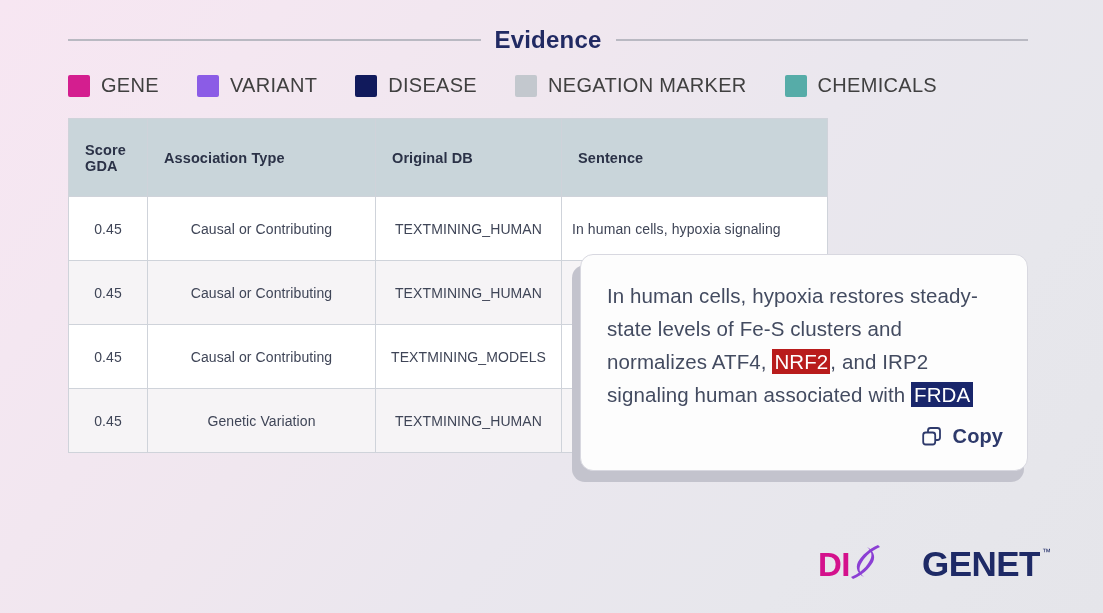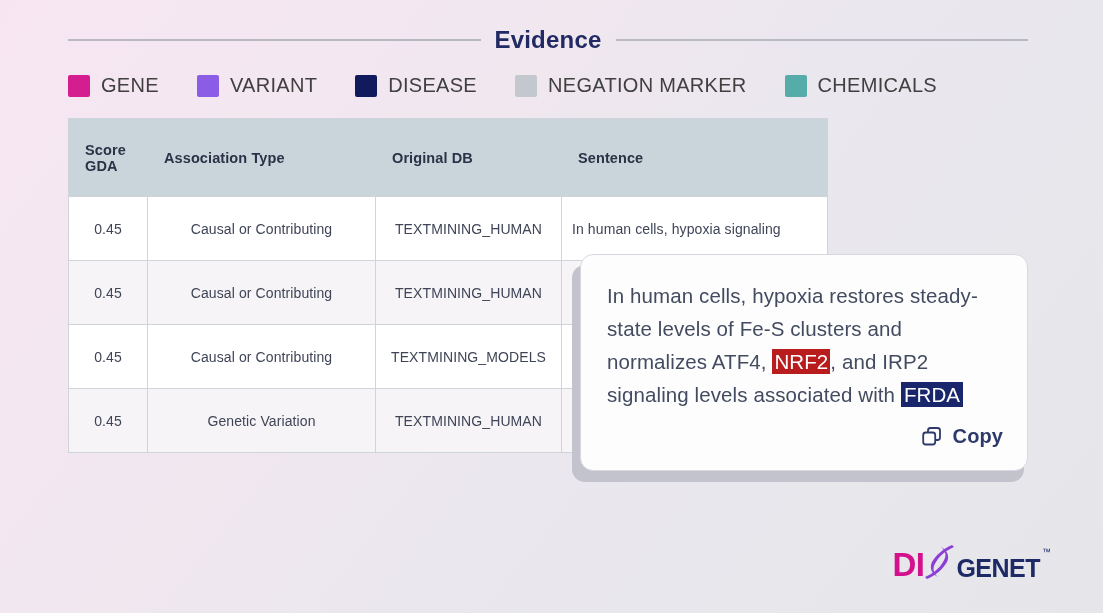--- a/index.html
+++ b/index.html
@@ -291,7 +291,7 @@
 
 <div class="tooltip-card">
   <div class="tooltip-text">
-    <span>In human cells, hypoxia restores steady-state levels of Fe-S clusters and normalizes ATF4, </span><span class="hl-gene">NRF2</span><span>, and IRP2 signaling levels associated with </span><span class="hl-disease">FRDA</span>
+    <span>In human cells, hypoxia restores steady-state levels of Fe-S clusters and normalizes ATF4, </span><span class="hl-gene">NRF2</span><span>, and IRP2 signaling human associated with </span><span class="hl-disease">FRDA</span>
   </div>
 
   <div class="copy-btn">

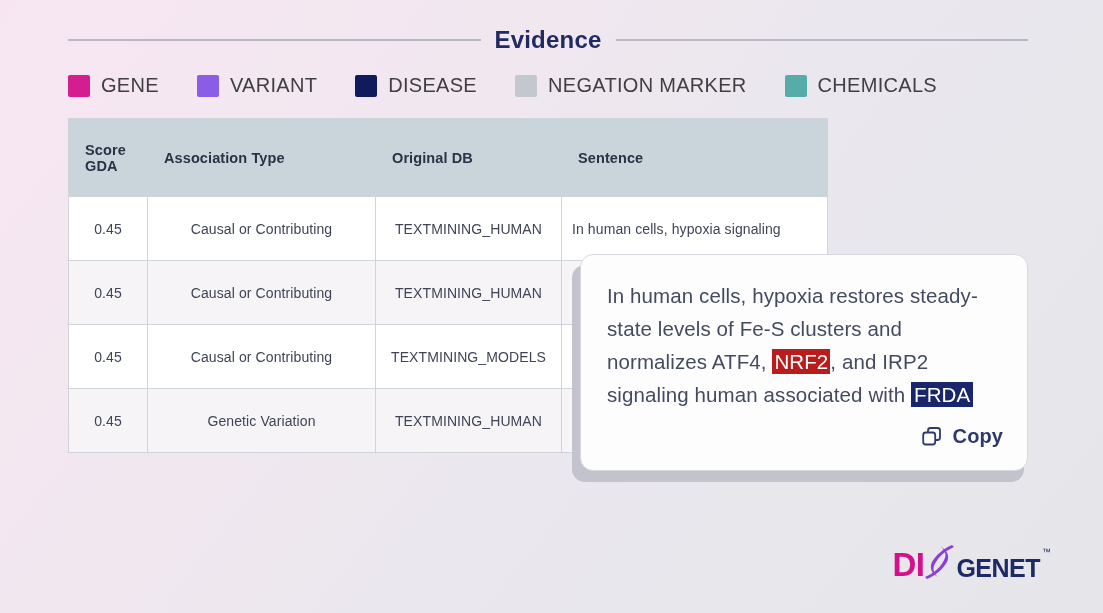--- a/index.html
+++ b/index.html
@@ -195,11 +195,12 @@
     margin: 0 1px 0 1px;
   }
   .logo-genet {
-    font-size: 25px;
+    font-size: 35px;
     font-weight: bold;
     color: #1e2a66;
     letter-spacing: -0.5px;
     line-height: 1;
+    margin-left: 40px;
   }
   .logo-tm {
     font-size: 9px;

